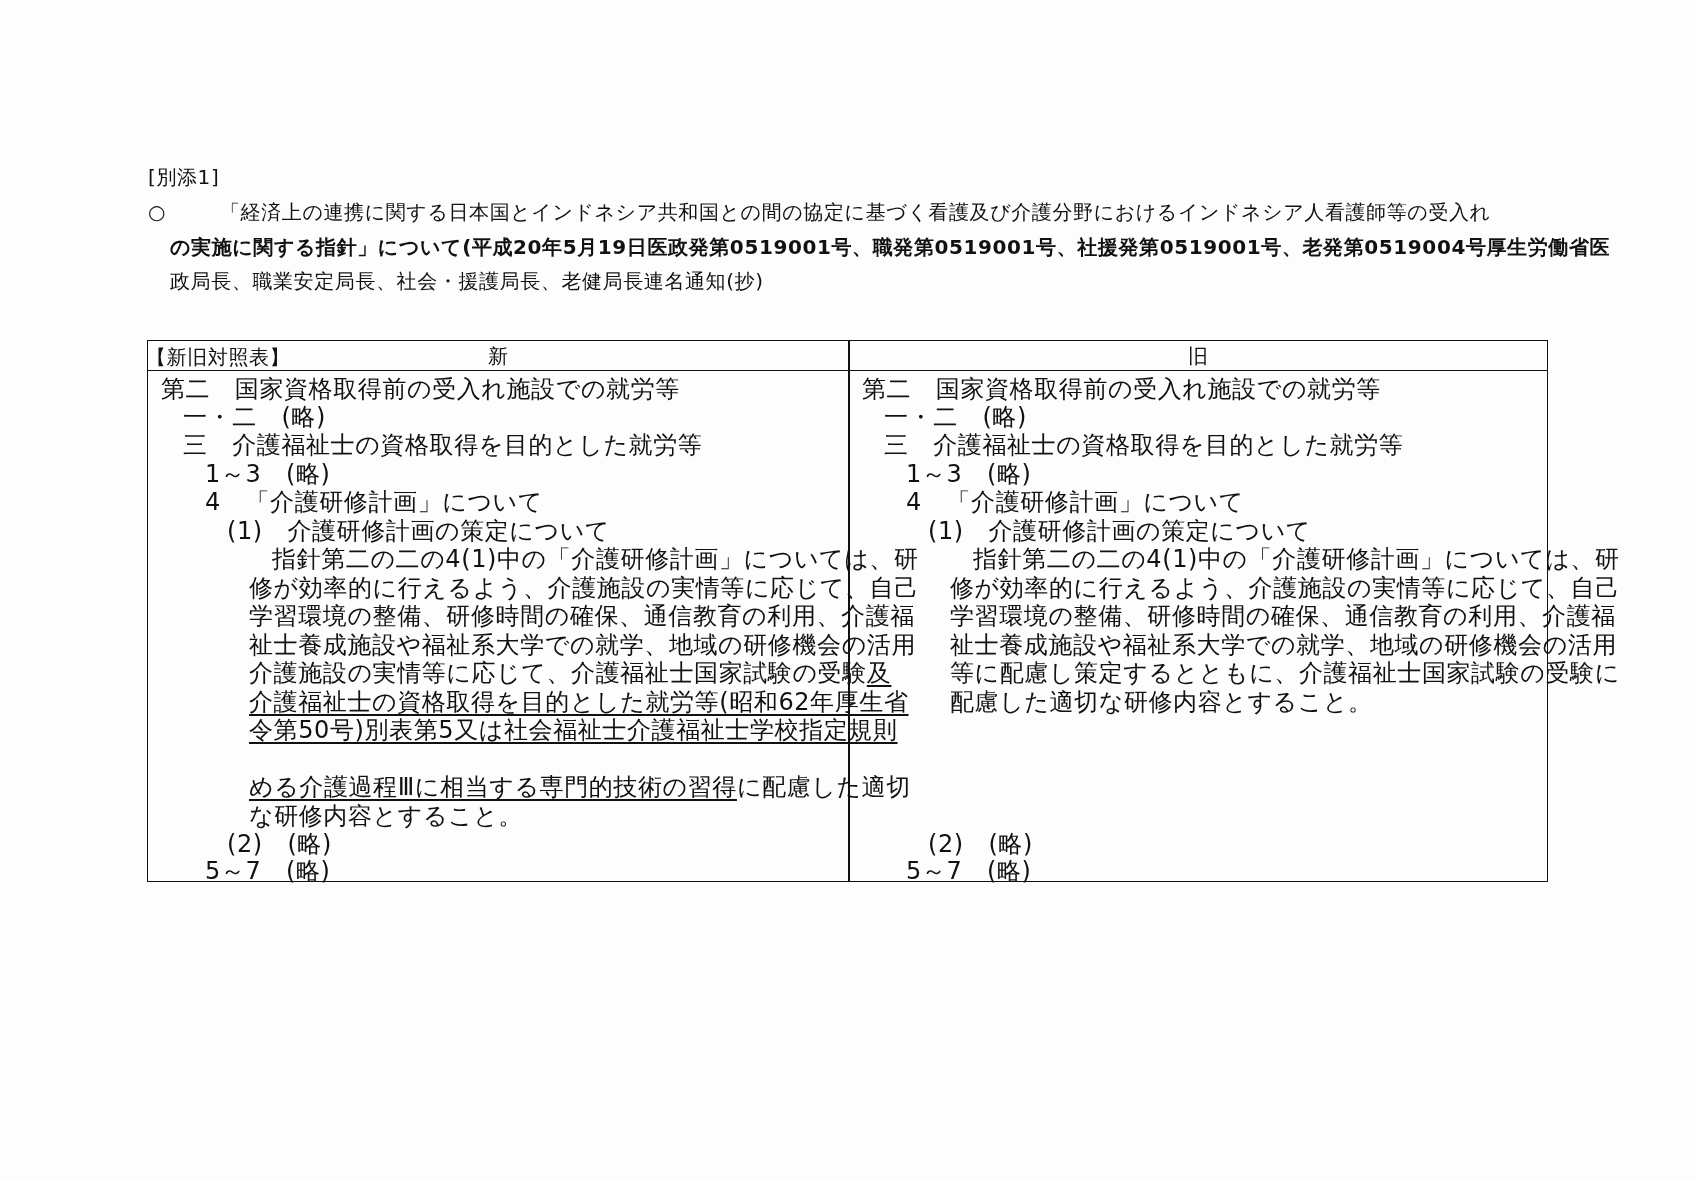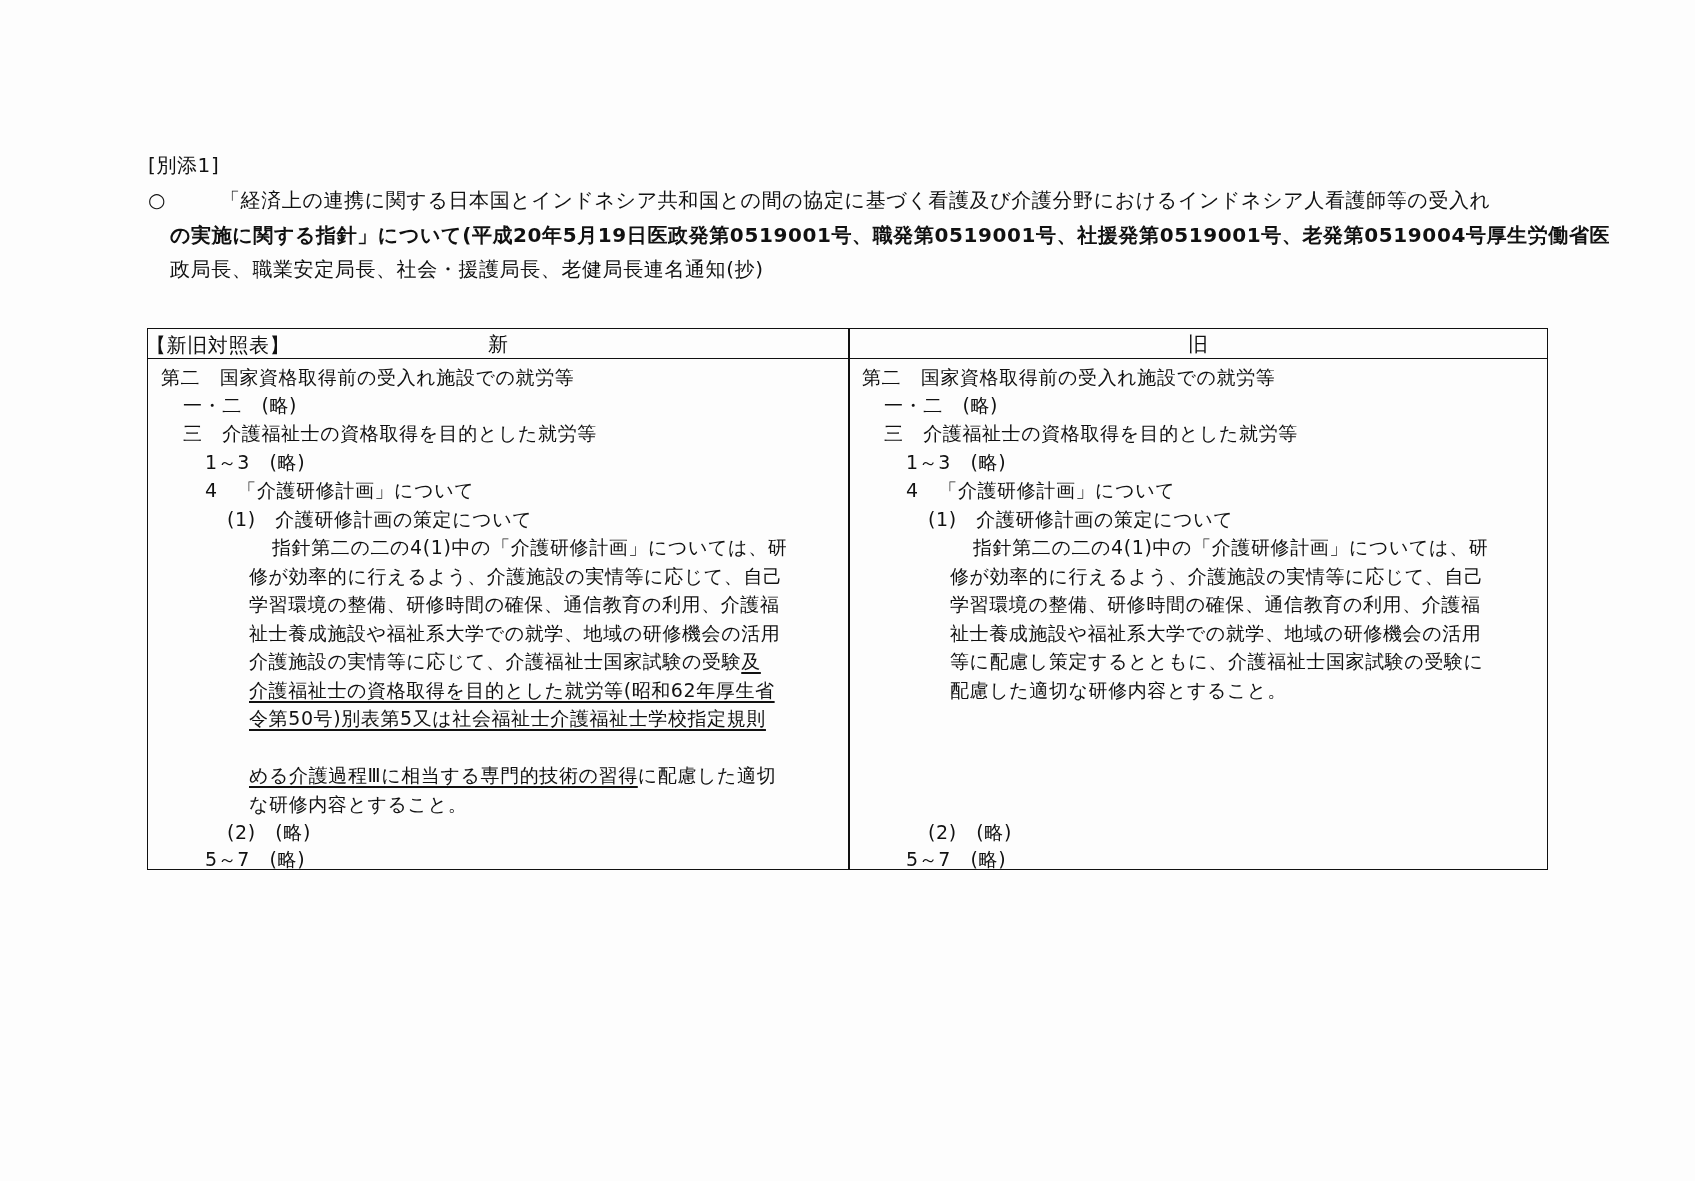--- a/index.html
+++ b/index.html
@@ -18,7 +18,7 @@
   }
   .page {
     position: absolute;
-    left: 0; top: 0;
+    left: 0; top: 12px;
     width: 1695px; height: 946px;
   }
   .line {

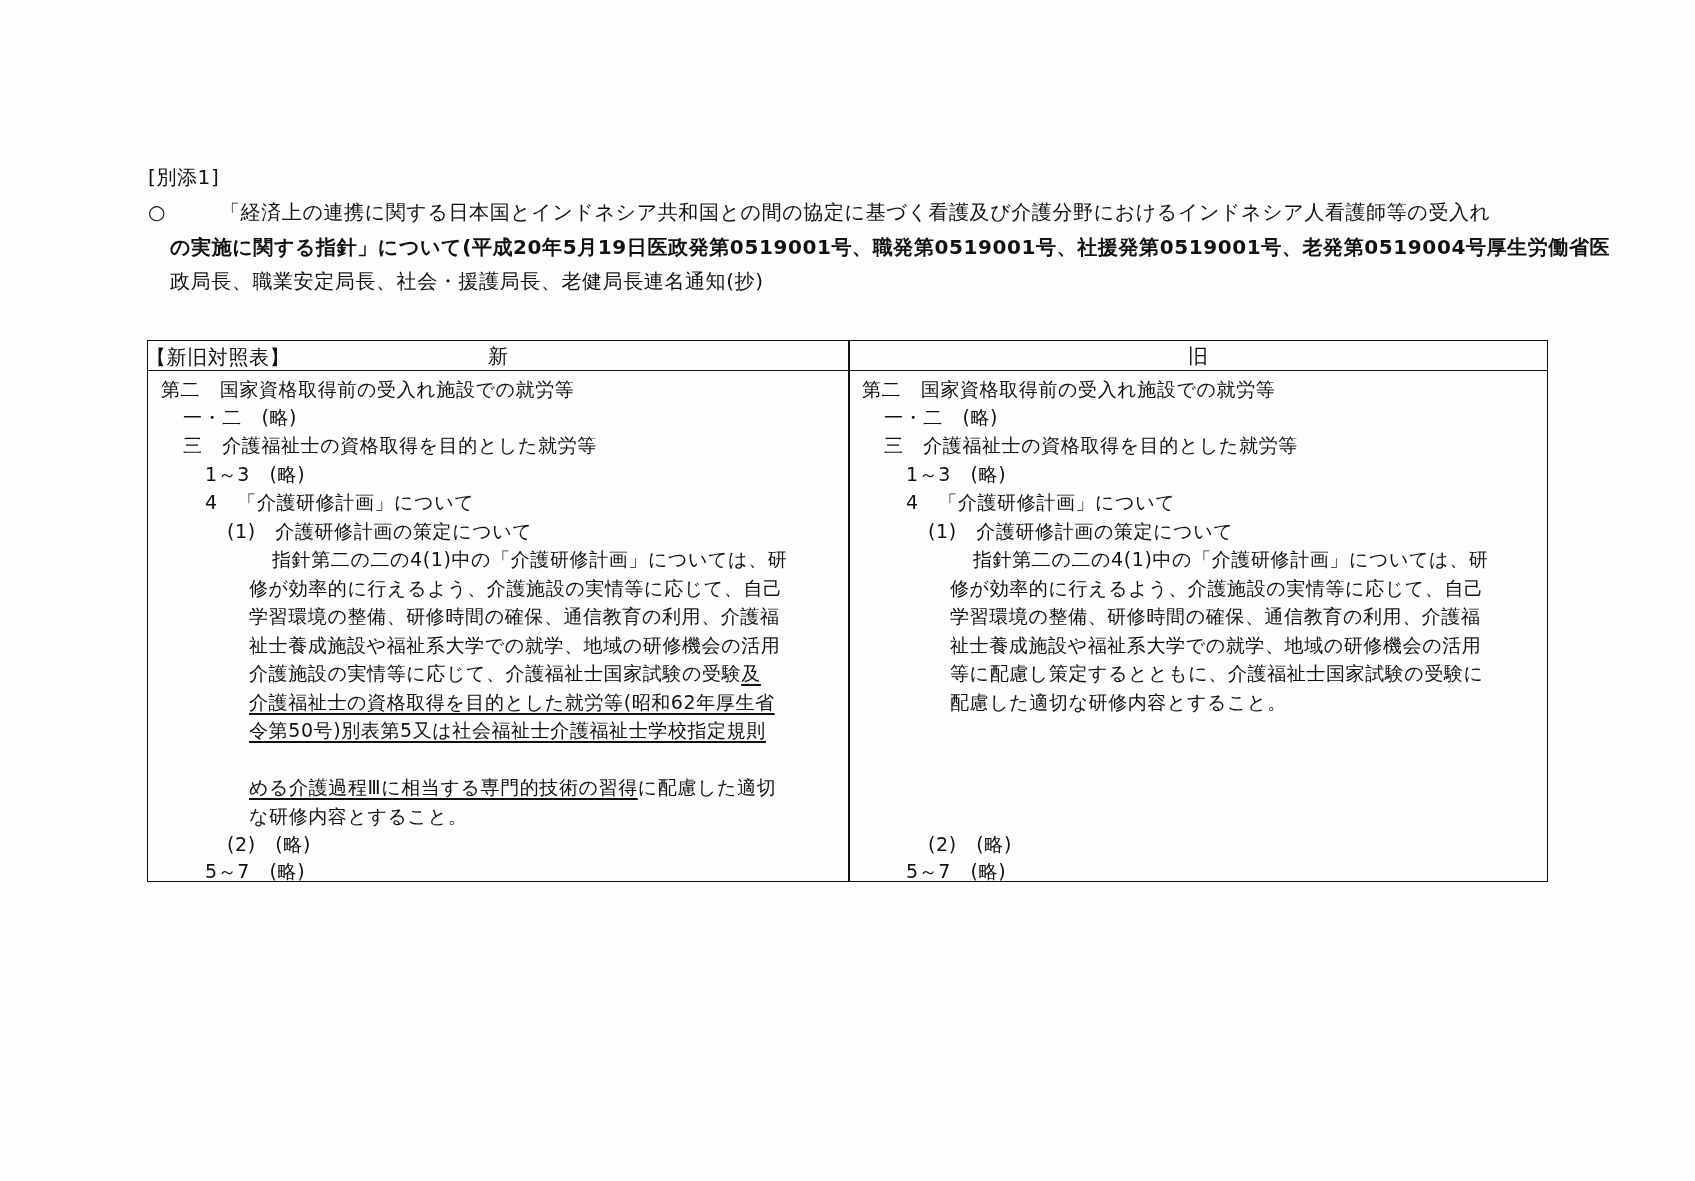--- a/index.html
+++ b/index.html
@@ -85,7 +85,7 @@
     white-space: nowrap;
     line-height: 28px;
     height: 28px;
-    font-size: 19px;
+    font-size: 24px;
     letter-spacing: 0.6px;
   }
   .u { text-decoration: underline; text-underline-offset: 4px; text-decoration-thickness: 1.5px; }

